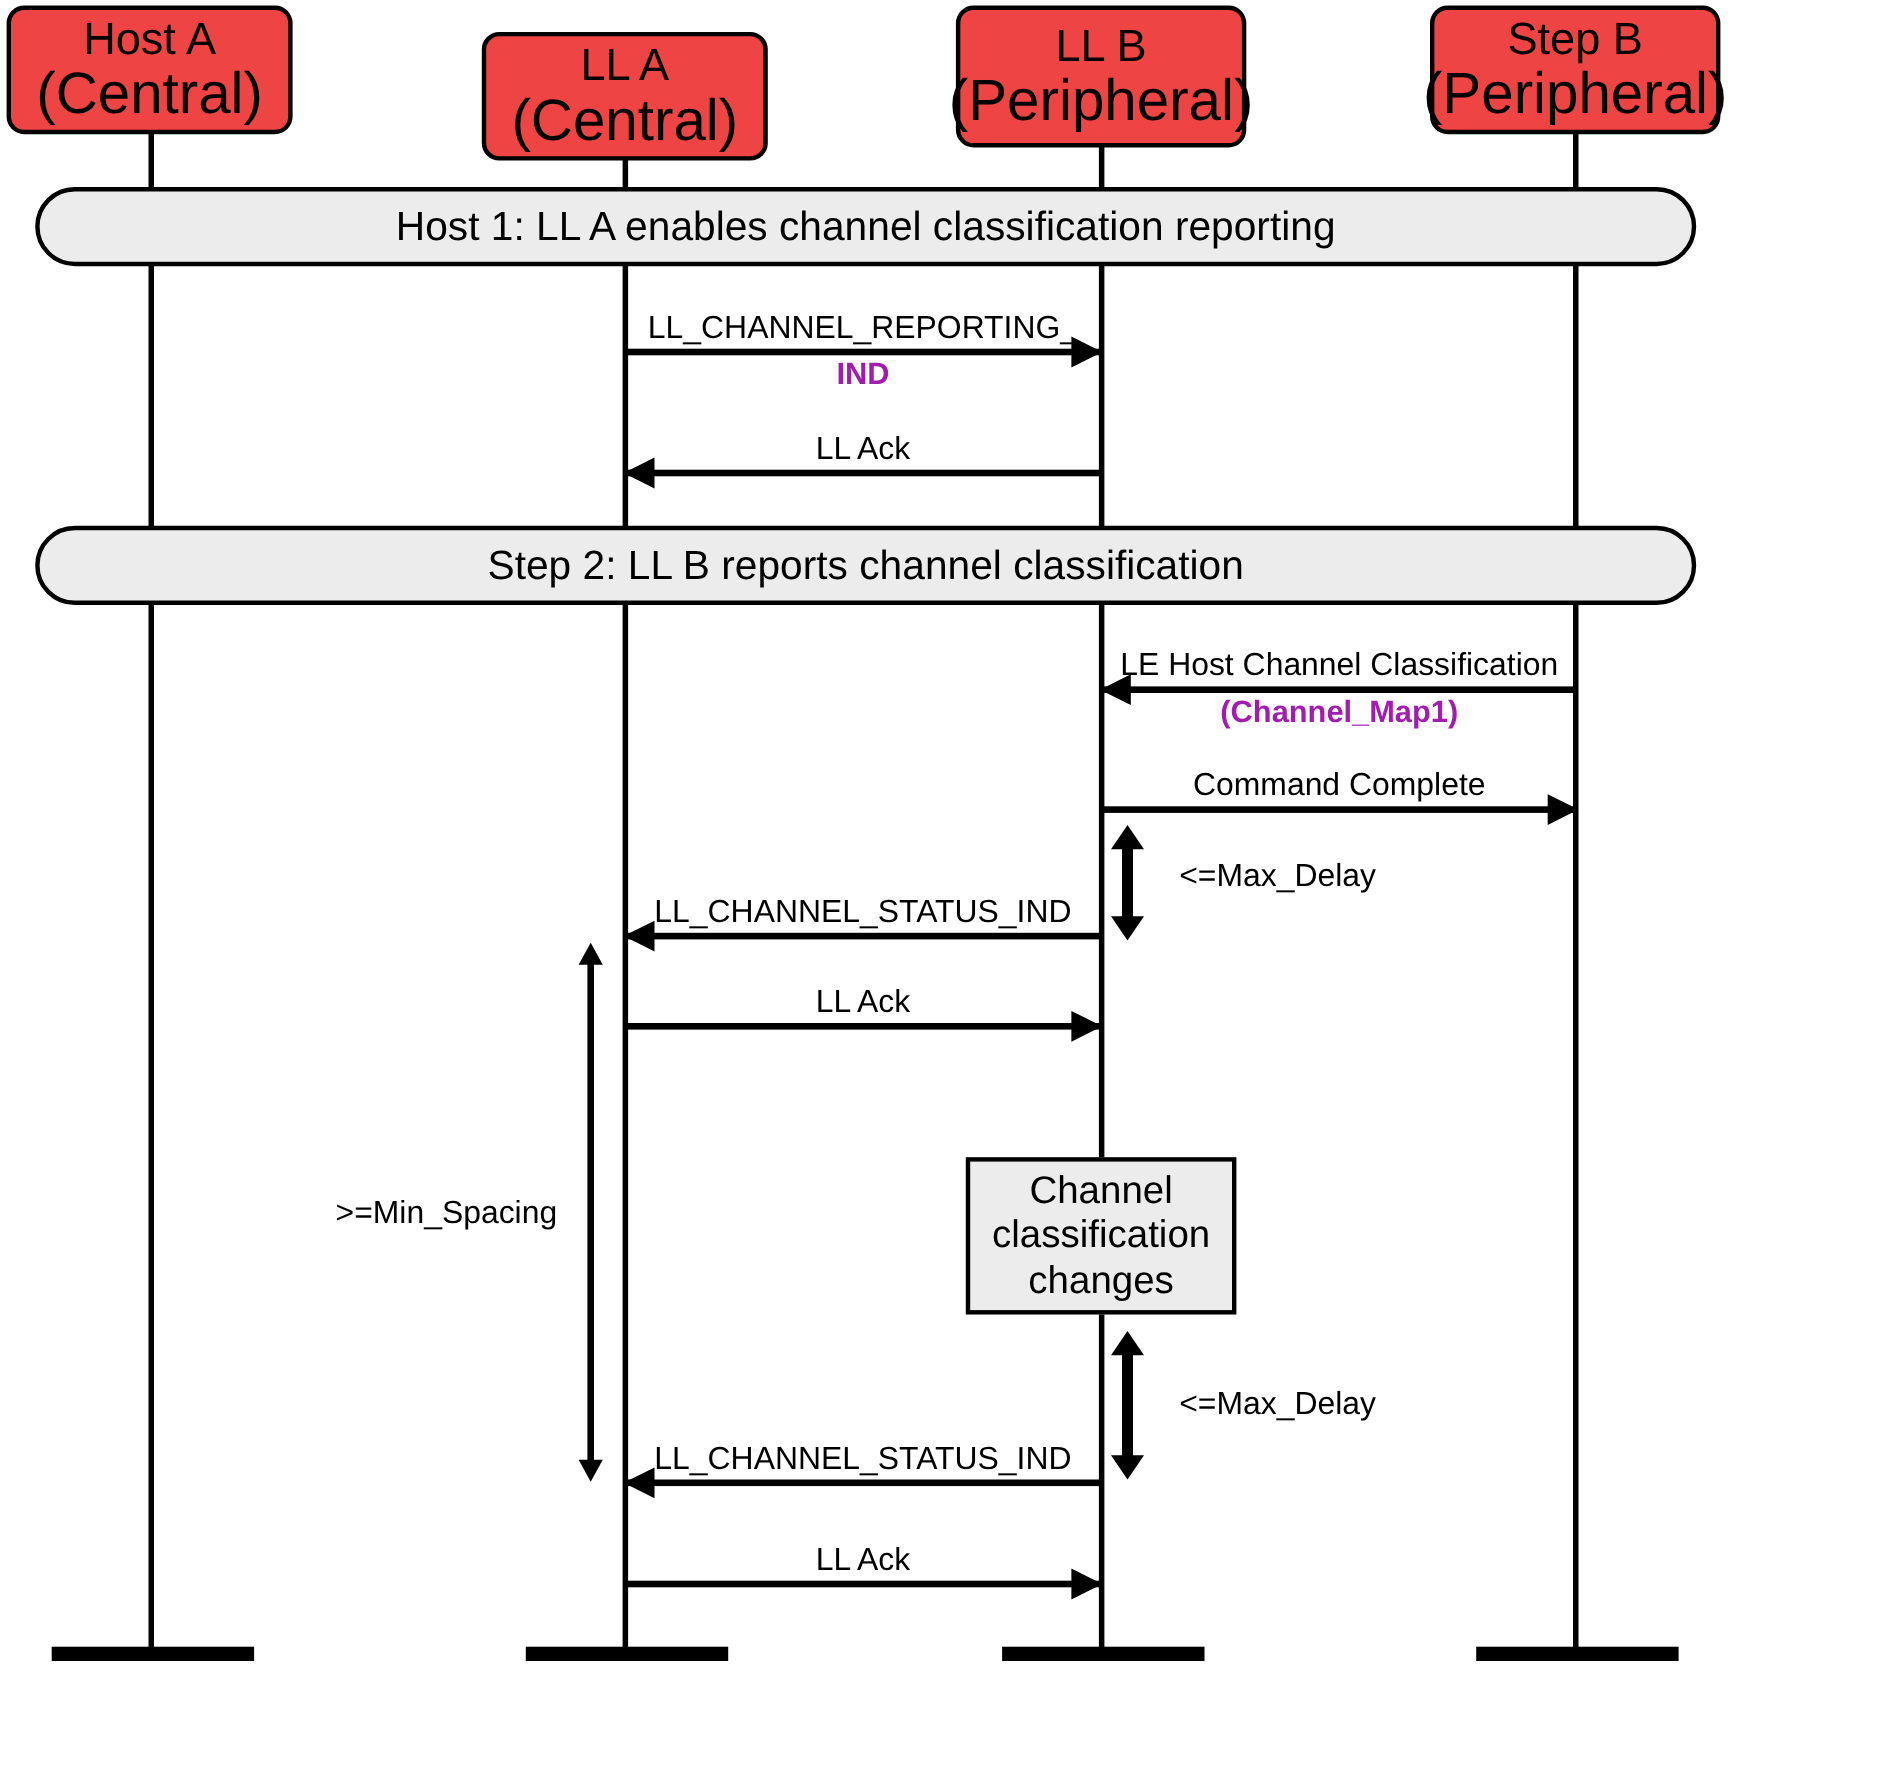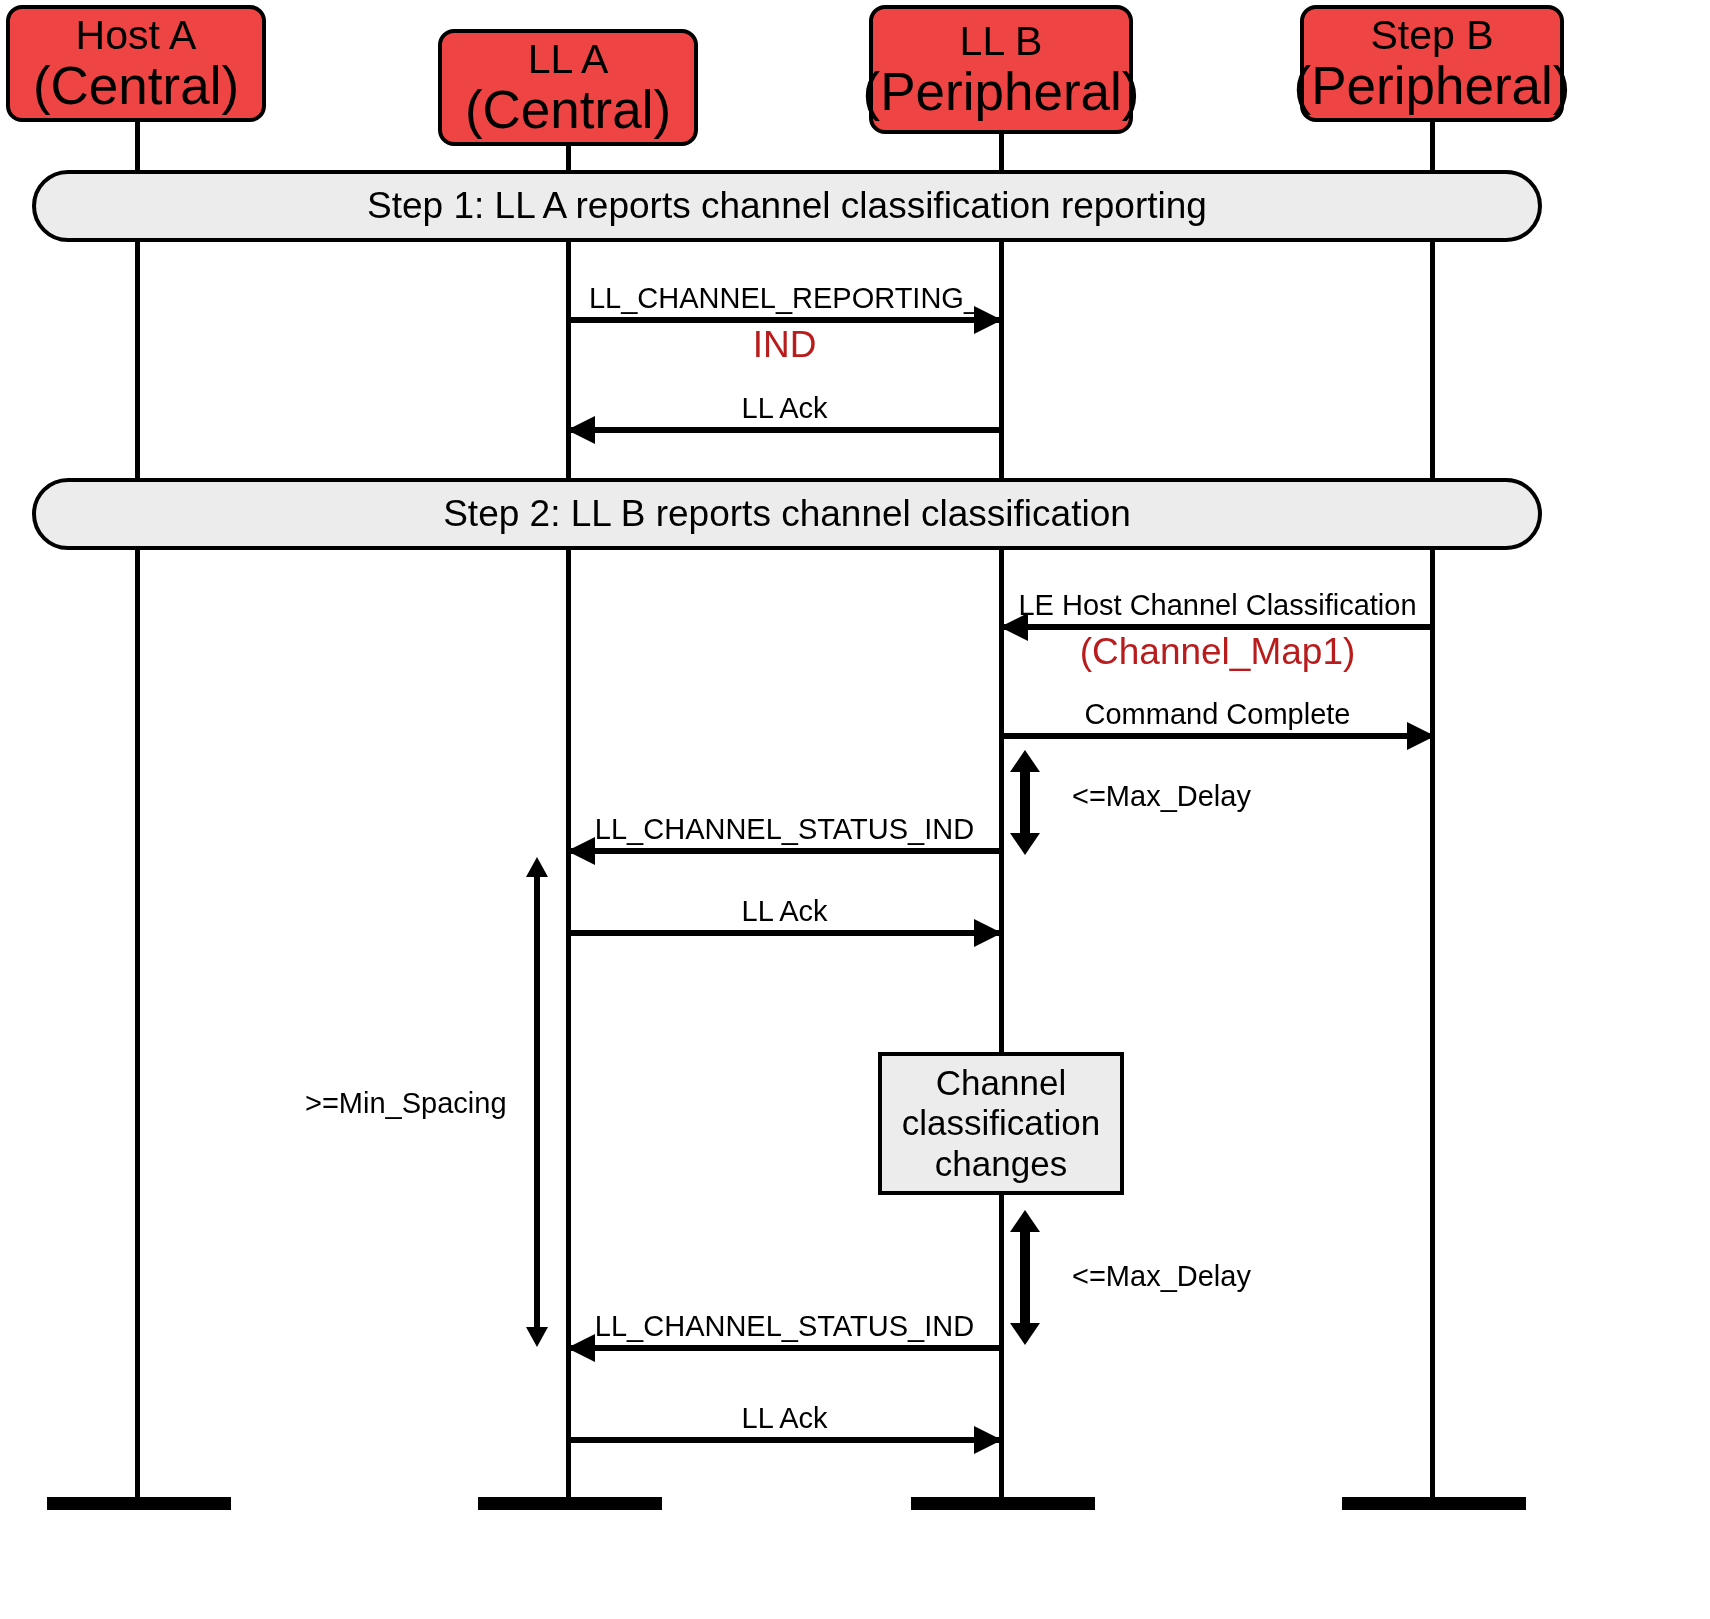--- a/index.html
+++ b/index.html
@@ -170,7 +170,7 @@
   </div>
 
   <div class="banner" style="left:32px;top:170px;width:1510px;height:72px;">
-    <span>Step 1:  LL A reports channel classification reporting</span>
+    <span>Host 1:  LL A enables channel classification reporting</span>
   </div>
 
   <div class="msg right" style="left:568px;top:300px;width:433px;height:40px;">

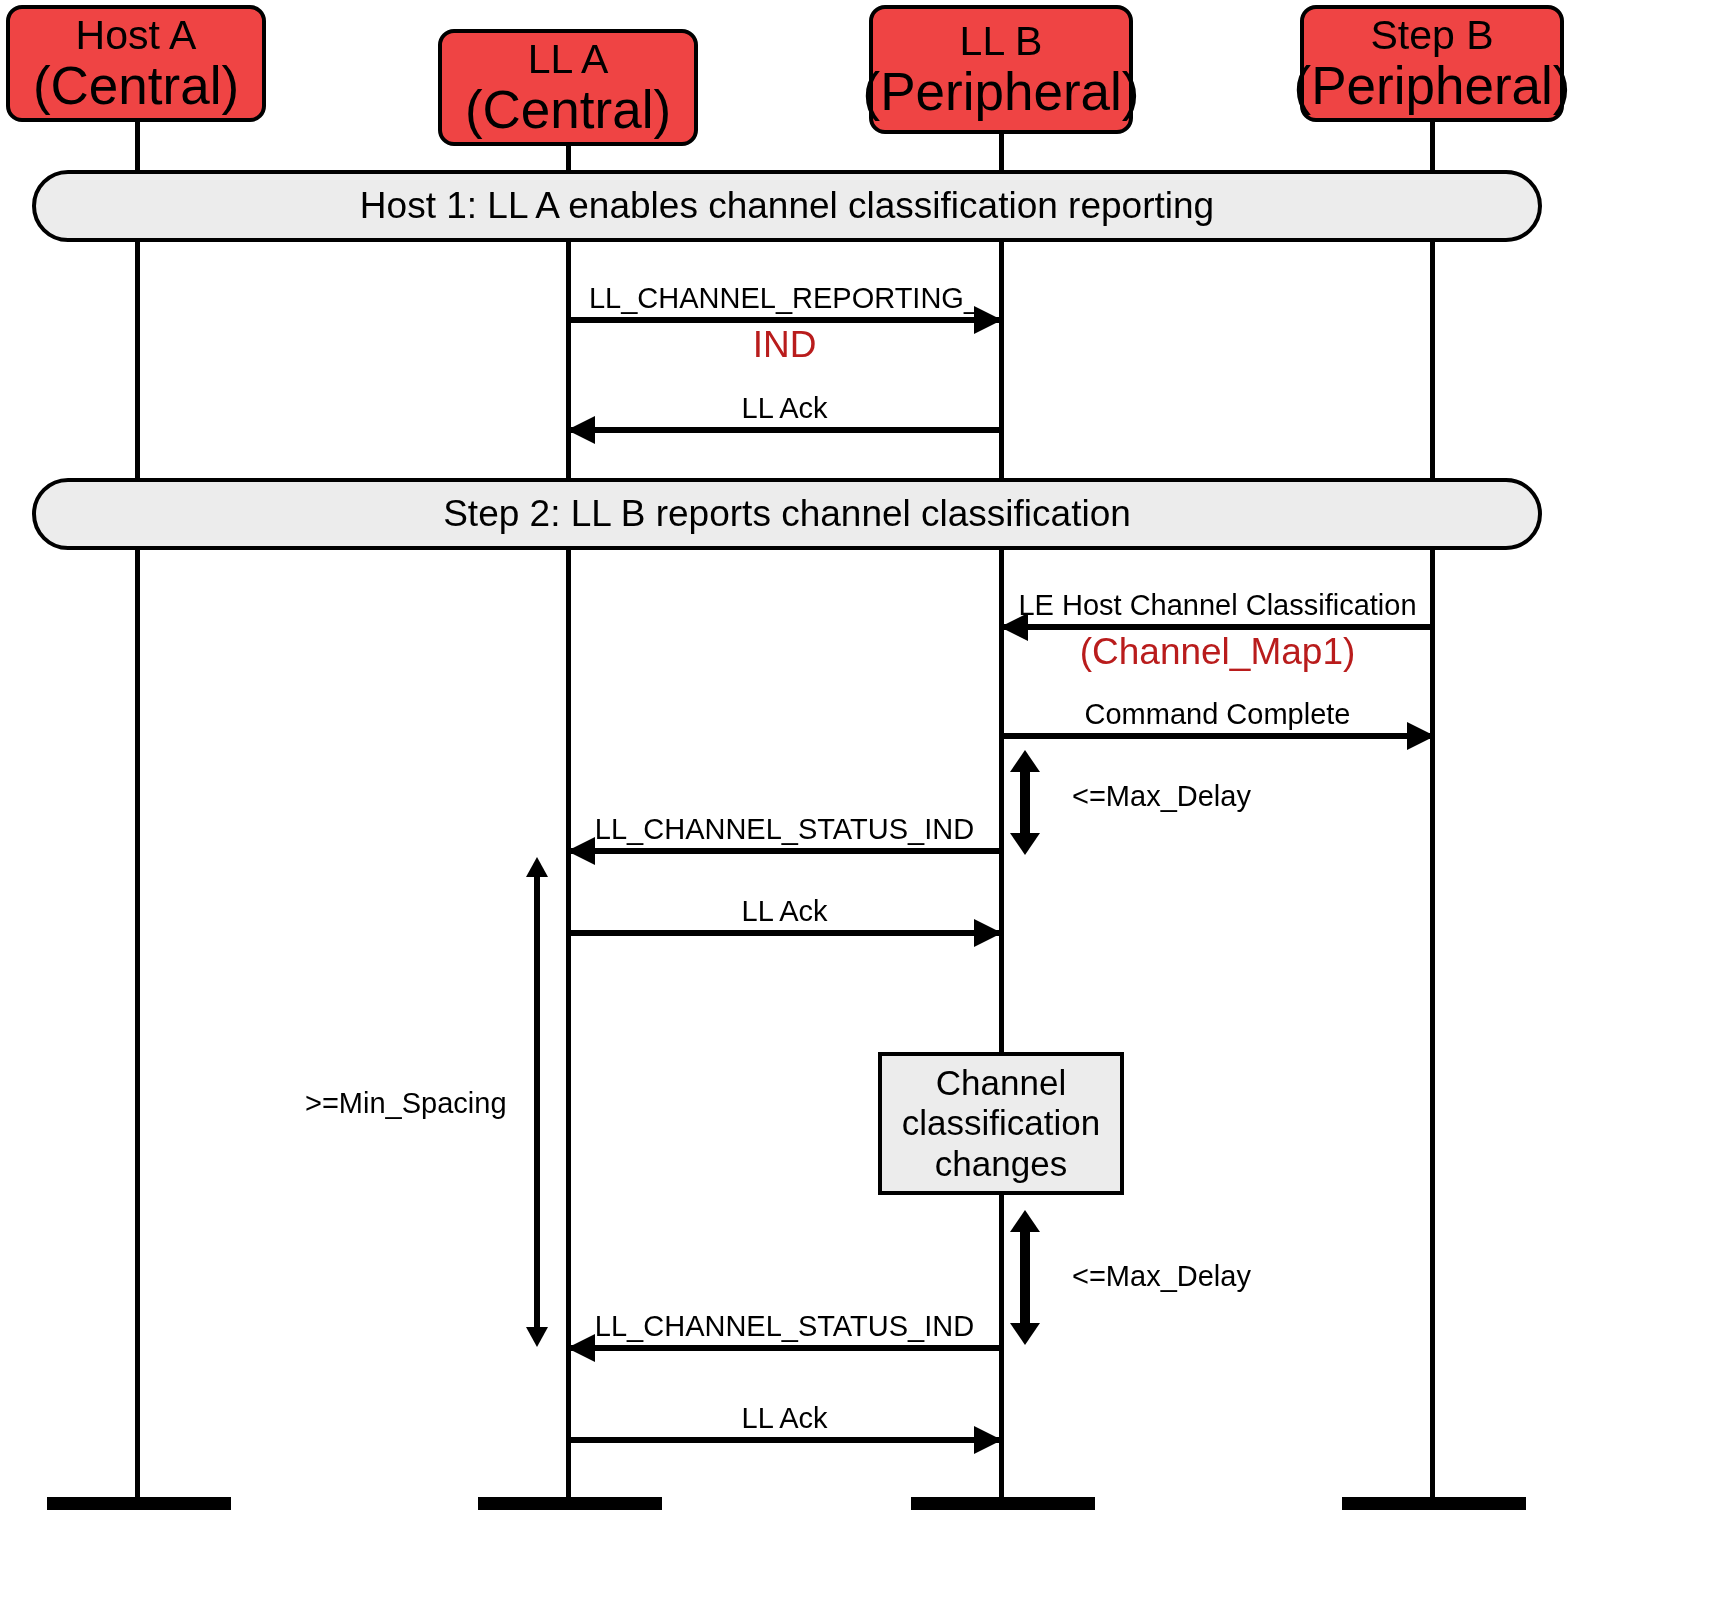--- a/index.html
+++ b/index.html
@@ -88,10 +88,11 @@
     top:50%;
     margin-top:5px;
     text-align:center;
-    font-size:37px;
-    color:#b91c1c;
+    font-size:28px;
+    color:#a21caf;
     white-space:nowrap;
     line-height:1.1;
+    font-weight:bold;
   }
 
   

